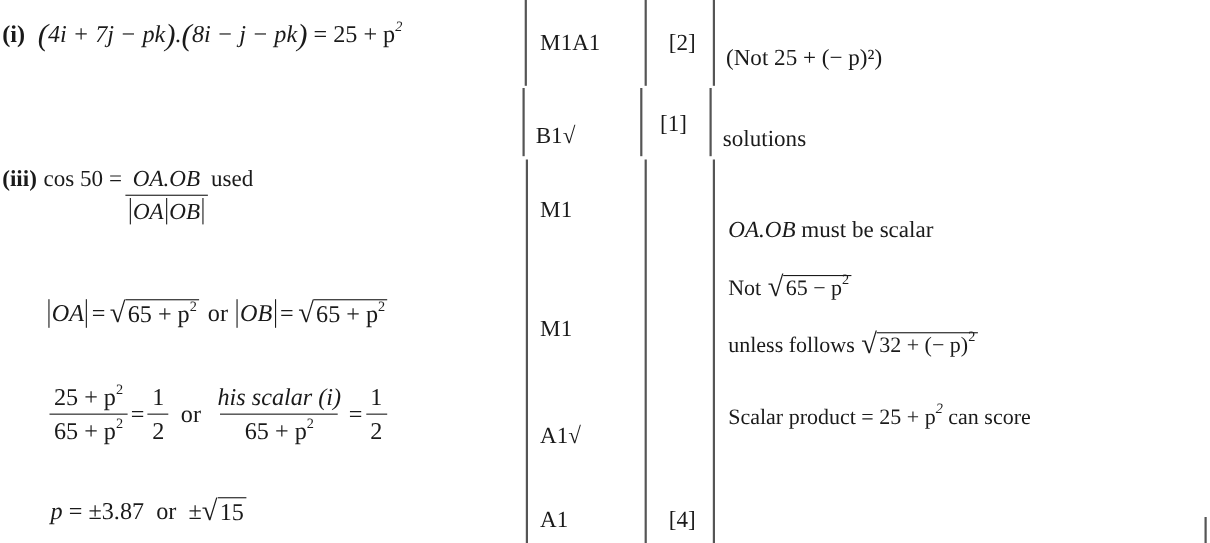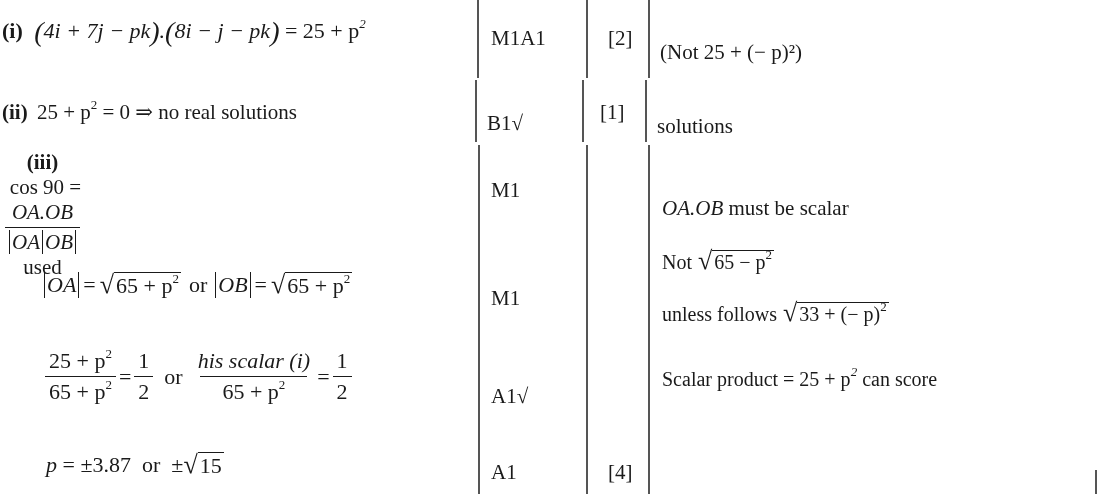--- a/index.html
+++ b/index.html
@@ -61,10 +61,6 @@
   <div class="abs t21" style="left:608px; top:26px;">[2]</div>
   <div class="abs t21" style="left:660px; top:40px;">(Not 25 + (− p)²)</div>
 
-  <div class="abs t21" style="left:2px; top:100px;">
-    <span class="b">(ii)</span>
-    <span style="margin-left:4px;">25 + p</span><sup>2</sup><span> = 0 ⇒ no real solutions</span>
-  </div>
   <div class="abs t21" style="left:487px; top:111px;">B1√</div>
   <div class="abs t21" style="left:600px; top:100px;">[1]</div>
   <div class="abs t21" style="left:657px; top:114px;">solutions</div>

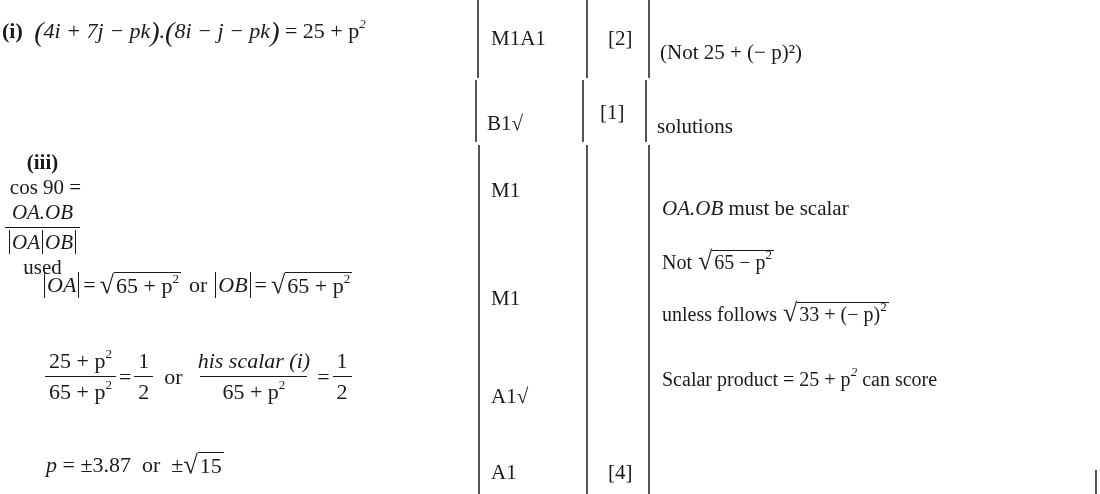--- a/index.html
+++ b/index.html
@@ -65,7 +65,7 @@
   <div class="abs t21" style="left:600px; top:100px;">[1]</div>
   <div class="abs t21" style="left:657px; top:114px;">solutions</div>
 
-  <div class="abs t21" style="left:2px; top:150px; display:flex; align-items:center;flex-direction:column;">
+  <div class="abs t21" style="left:2px; top:150px; display:flex; ">
     <span class="b">(iii)</span>
     <span style="margin-left:6px;">cos 90 =</span>
     <span class="frac i">

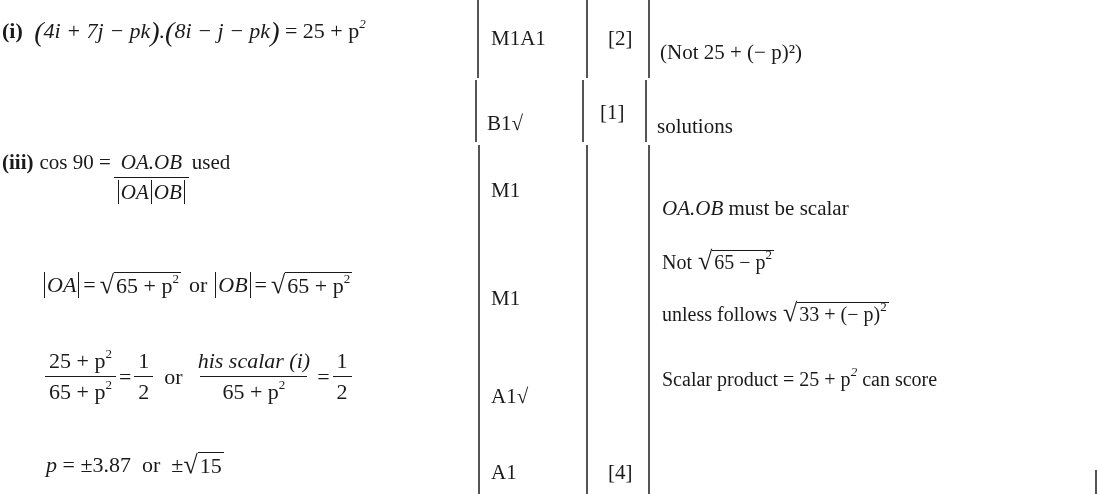--- a/index.html
+++ b/index.html
@@ -67,7 +67,7 @@
 
   <div class="abs t21" style="left:2px; top:150px; display:flex; ">
     <span class="b">(iii)</span>
-    <span style="margin-left:6px;">cos 90 =</span>
+    <span style="margin-left:6px;">cos 50 =</span>
     <span class="frac i">
       <span class="num">OA.OB</span>
       <span class="den"><span class="abs-bars">OA</span><span class="abs-bars" style="border-left:none;">OB</span></span>

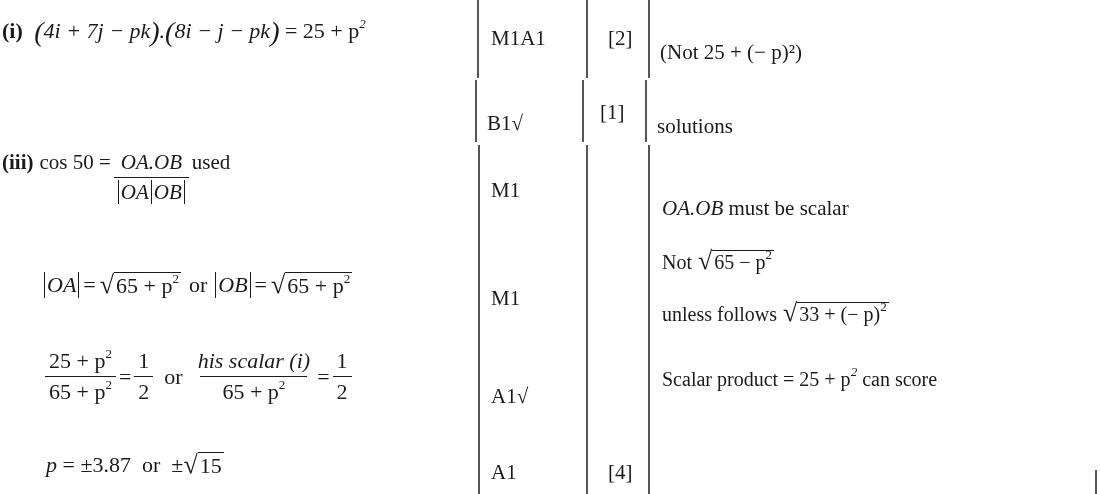--- a/index.html
+++ b/index.html
@@ -106,7 +106,7 @@
     <span>unless follows</span>
     <span class="sqrt" style="margin-left:6px;">
         <span class="rad">√</span>
-        <span class="under"><span>33 + (− p)</span><sup>2</sup></span>
+        <span class="under"><span>32 + (− p)</span><sup>2</sup></span>
       </span>
   </div>
 

